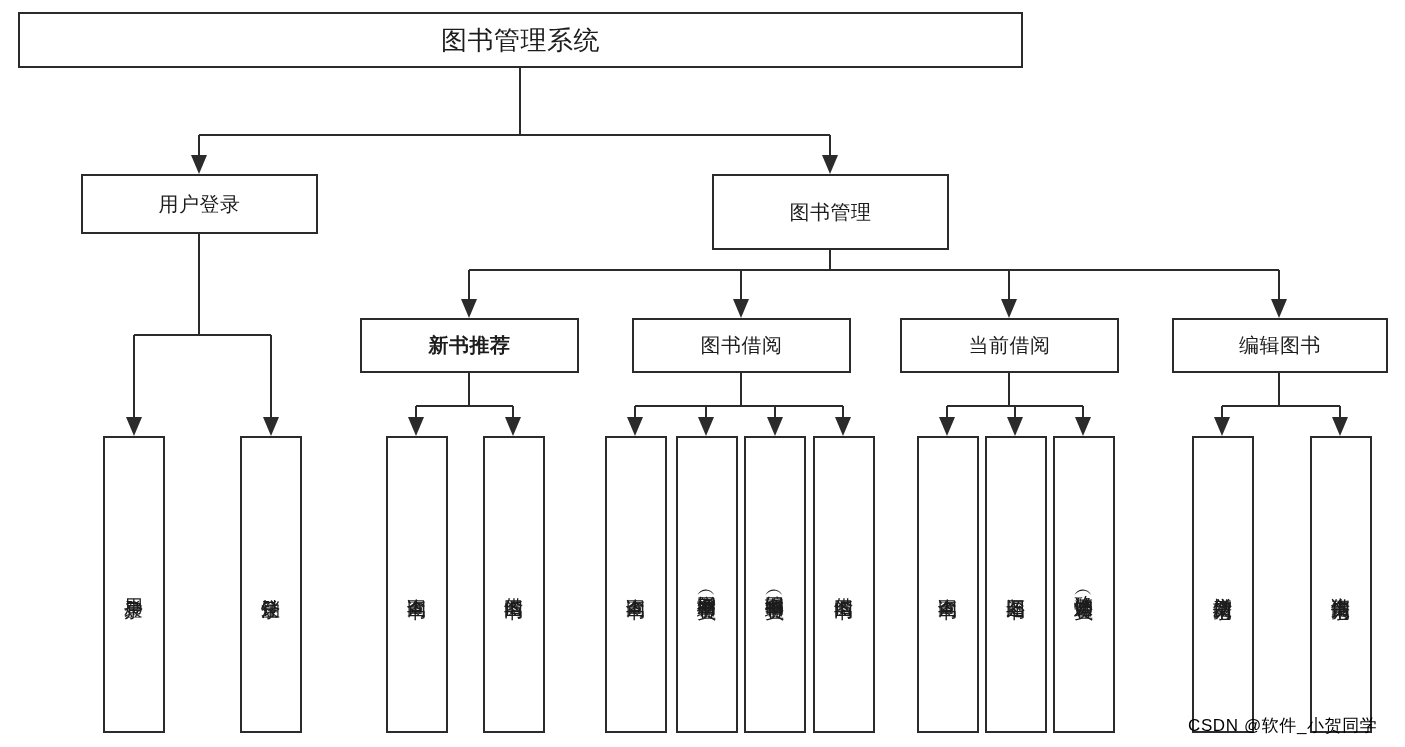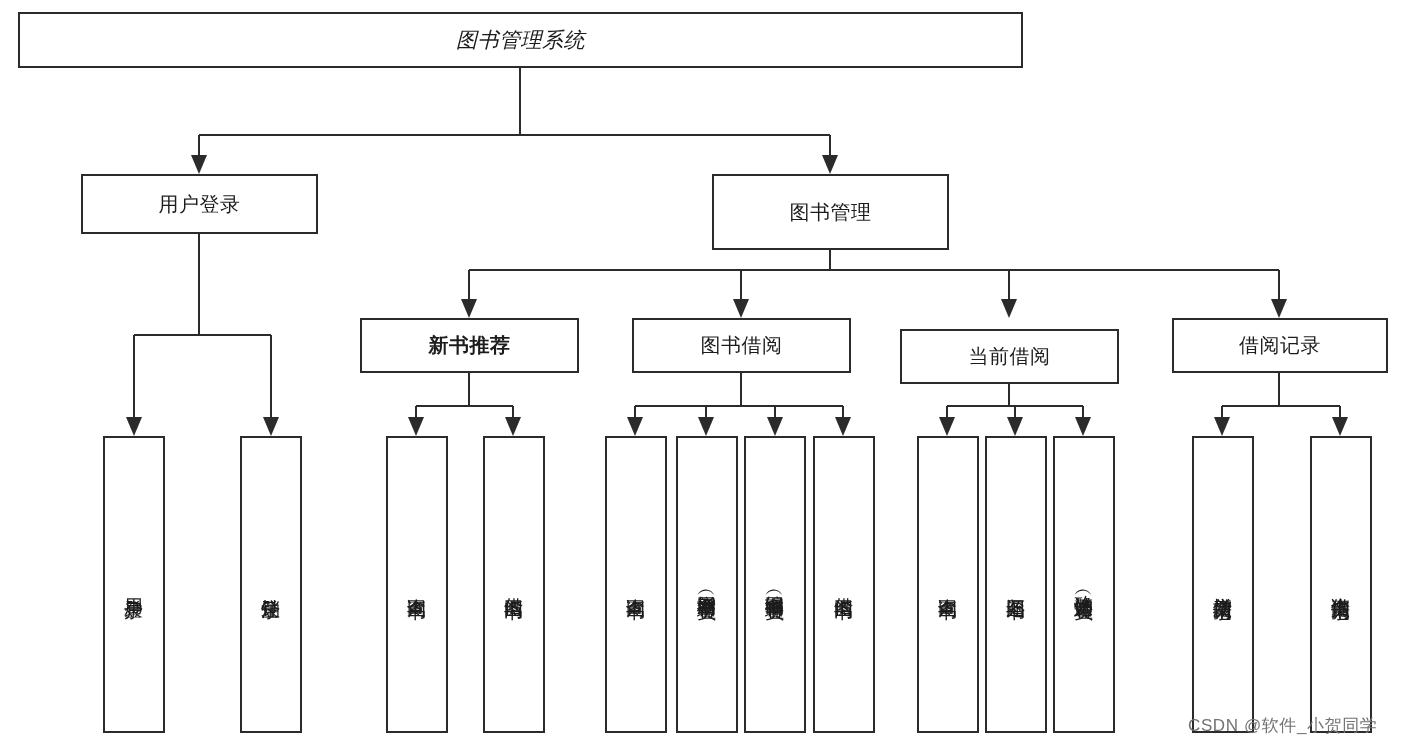--- a/index.html
+++ b/index.html
@@ -41,8 +41,7 @@
     z-index: 2;
   }
   .node.root {
-    font-size: 21px;
-    font-style: italic;
+    font-size: 26px;
   }
   .node.vert {
     writing-mode: vertical-rl;

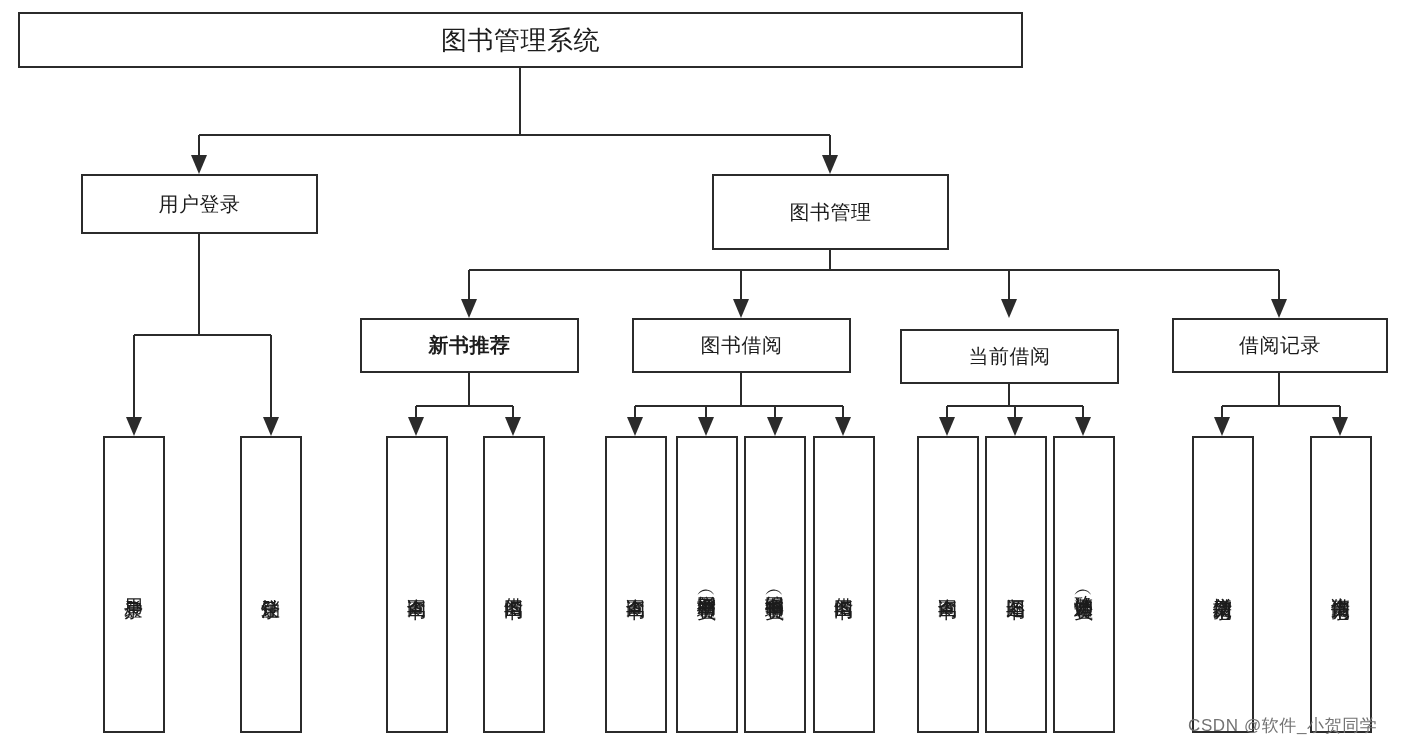--- a/index.html
+++ b/index.html
@@ -144,7 +144,7 @@
       <div class="node lvl2" style="left: 632px; top: 318px; width: 219px; height: 55px;">
         <span>图书借阅</span>
       </div>
-      <div class="node lvl2" style="left: 900px; top: 329px; width: 219px; height: 55px;">
+      <div class="node lvl2" style="left: 900px; top: 318px; width: 219px; height: 55px;">
         <span>当前借阅</span>
       </div>
       <div class="node lvl2" style="left: 1172px; top: 318px; width: 216px; height: 55px;">

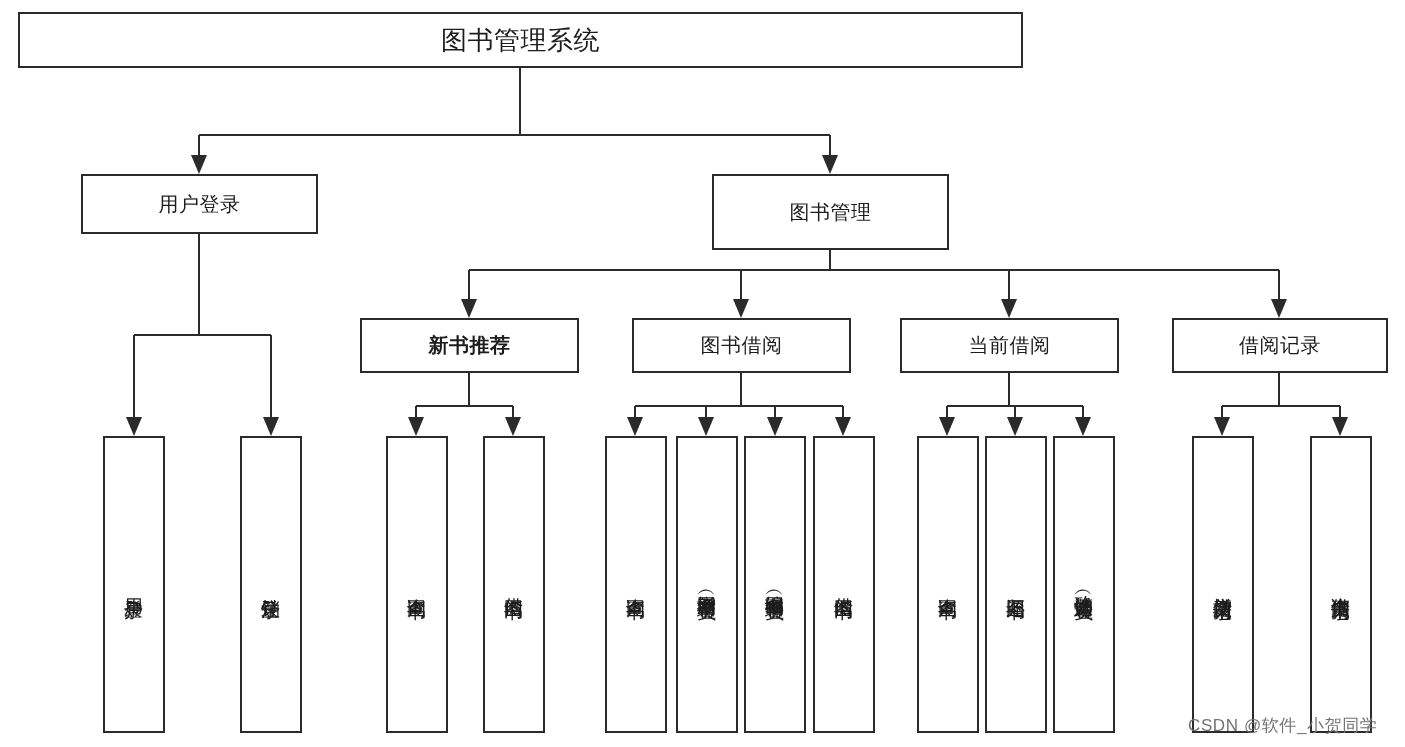--- a/index.html
+++ b/index.html
@@ -148,7 +148,7 @@
         <span>当前借阅</span>
       </div>
       <div class="node lvl2" style="left: 1172px; top: 318px; width: 216px; height: 55px;">
-        <span>借阅记录</span>
+        <span>编辑图书</span>
       </div>
       <div class="node vert" style="left: 103px; top: 436px; width: 62px; height: 297px;">
         <span class="vlabel">用户登录</span>

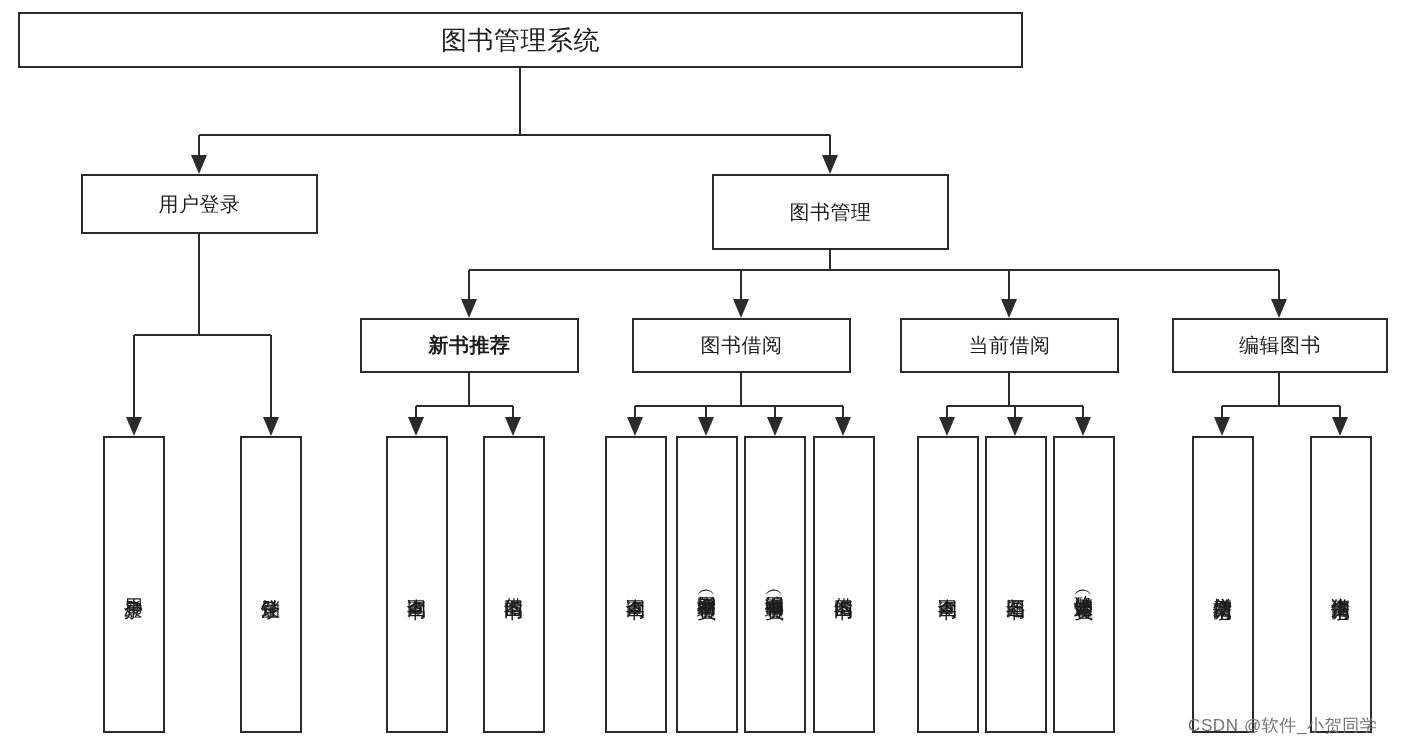--- a/index.html
+++ b/index.html
@@ -62,7 +62,7 @@
     left: 1188px;
     top: 714px;
     font-size: 17px;
-    color: #737373;
+    color: #000000;
     letter-spacing: 0.6px;
     white-space: nowrap;
     z-index: 3;

